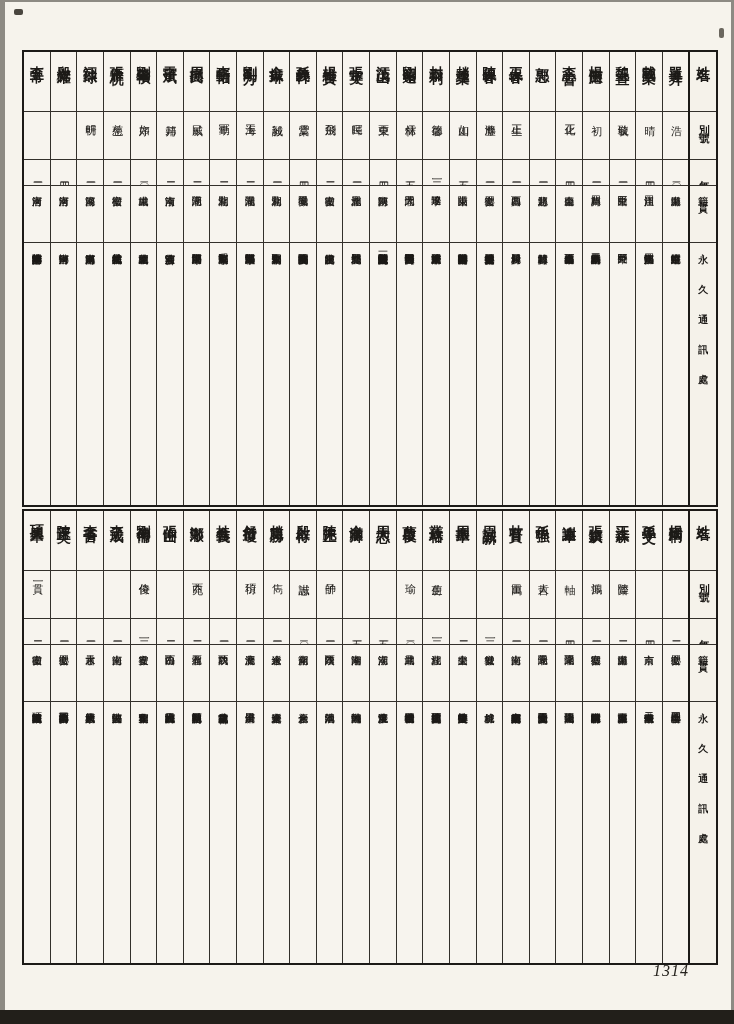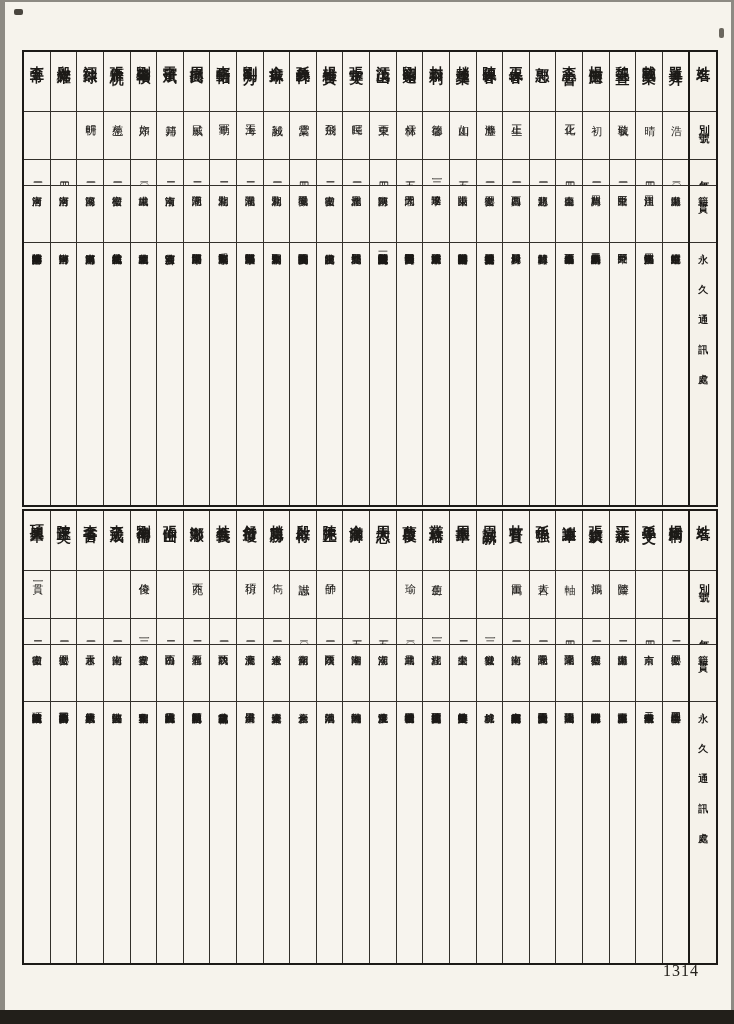--- a/index.html
+++ b/index.html
@@ -70,9 +70,10 @@
   .h-age   { font-size:12px; letter-spacing:2px; padding-top:0; }
   .h-long  { font-size:13px; letter-spacing:30px; padding-top:14px; }
   .page-number {
-    position:absolute; right:32px; bottom:30px;
+    position:absolute; right:42px; bottom:30px;
     font-size:16px; letter-spacing:1px; color:#24211c;
     font-family:"Liberation Serif", serif;
+    font-style:italic;
   }
 </style>
 </head>

